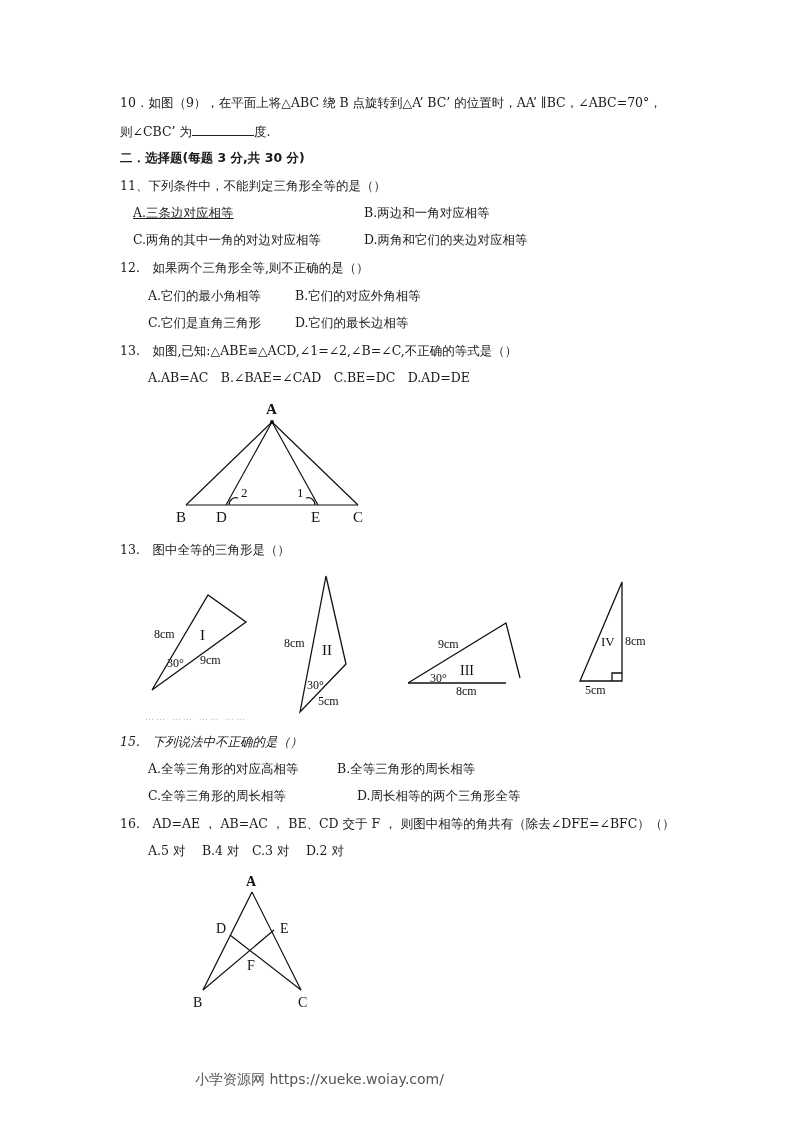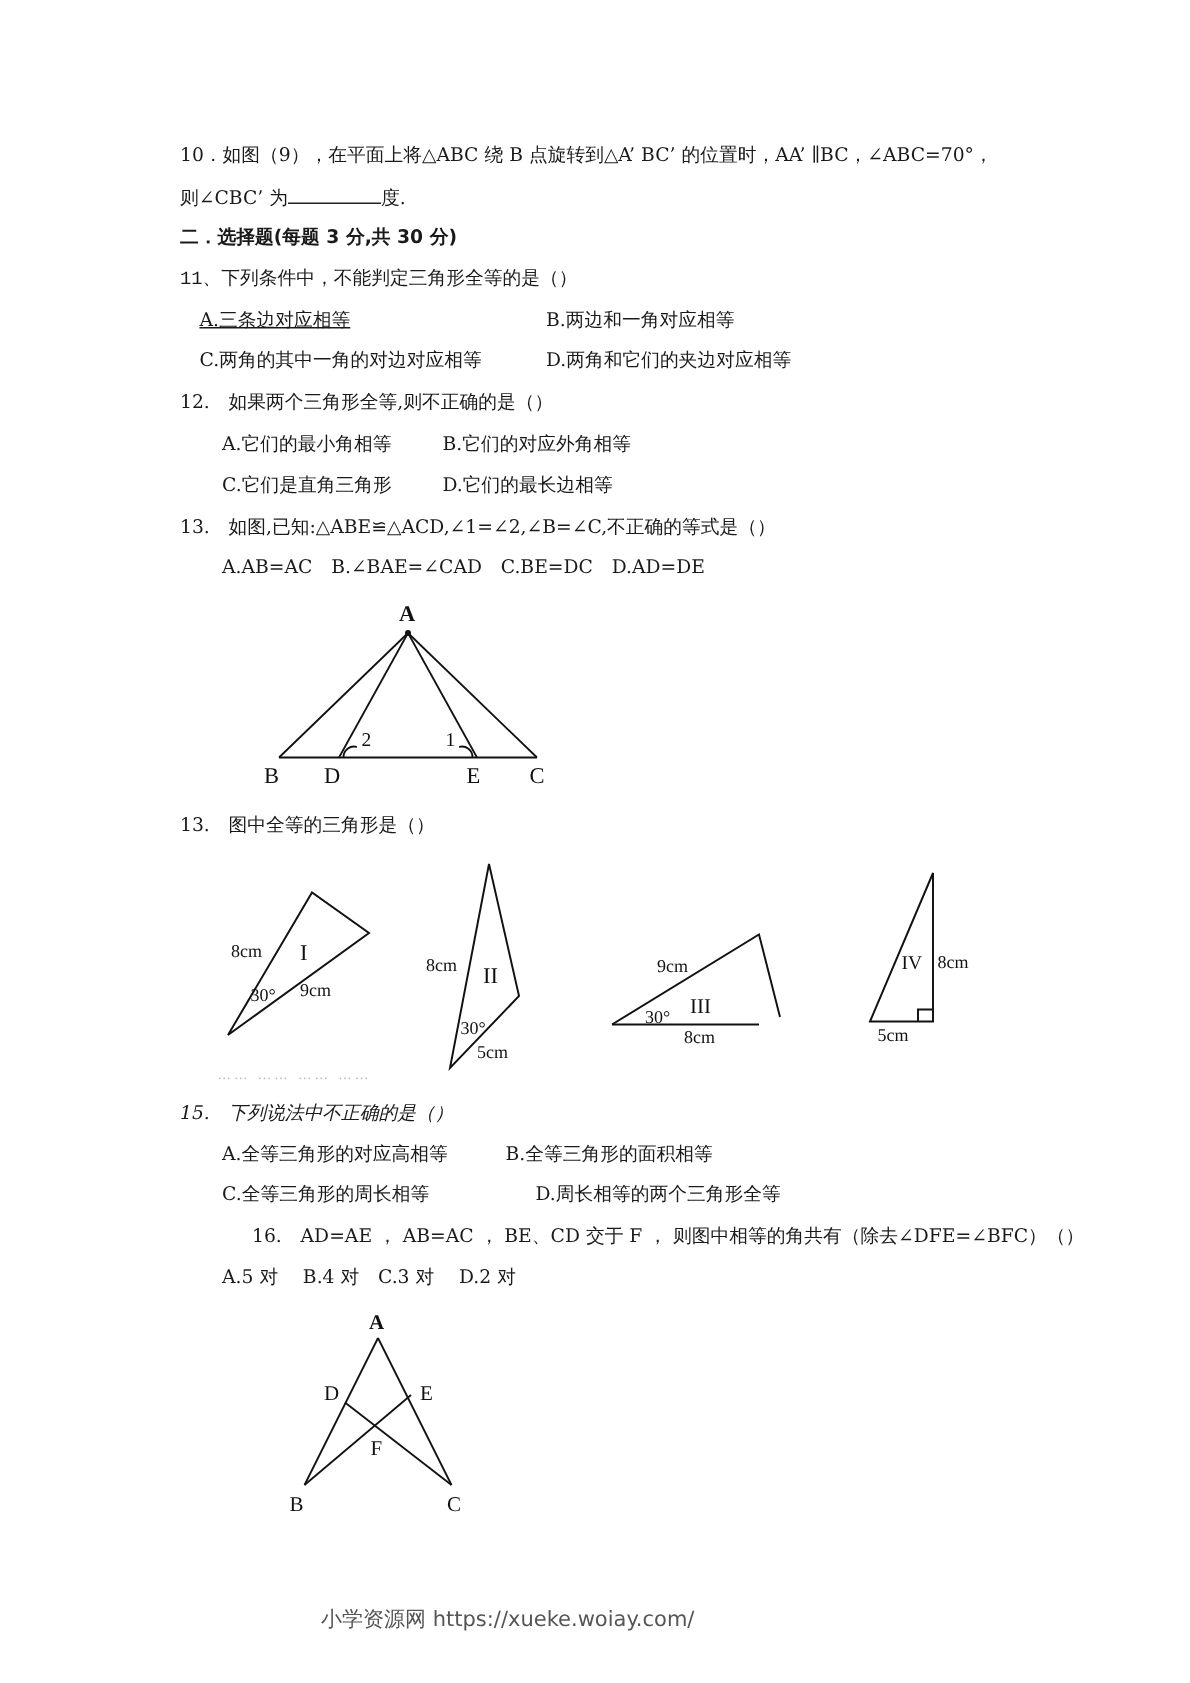--- a/index.html
+++ b/index.html
@@ -24,7 +24,7 @@
 
 <div class="line bold" style="left:120px;top:150px;">二．选择题(每题 3 分,共 30 分)</div>
 
-<div class="line" style="left:120px;top:178px;font-family:Liberation Mono, monospace;">11、下列条件中，不能判定三角形全等的是（）</div>
+<div class="line" style="left:120px;top:178px;">11、下列条件中，不能判定三角形全等的是（）</div>
 <div class="line" style="left:133px;top:205px;text-decoration:underline;">A.三条边对应相等</div>
 <div class="line" style="left:364px;top:205px;">B.两边和一角对应相等</div>
 <div class="line" style="left:133px;top:232px;">C.两角的其中一角的对边对应相等</div>

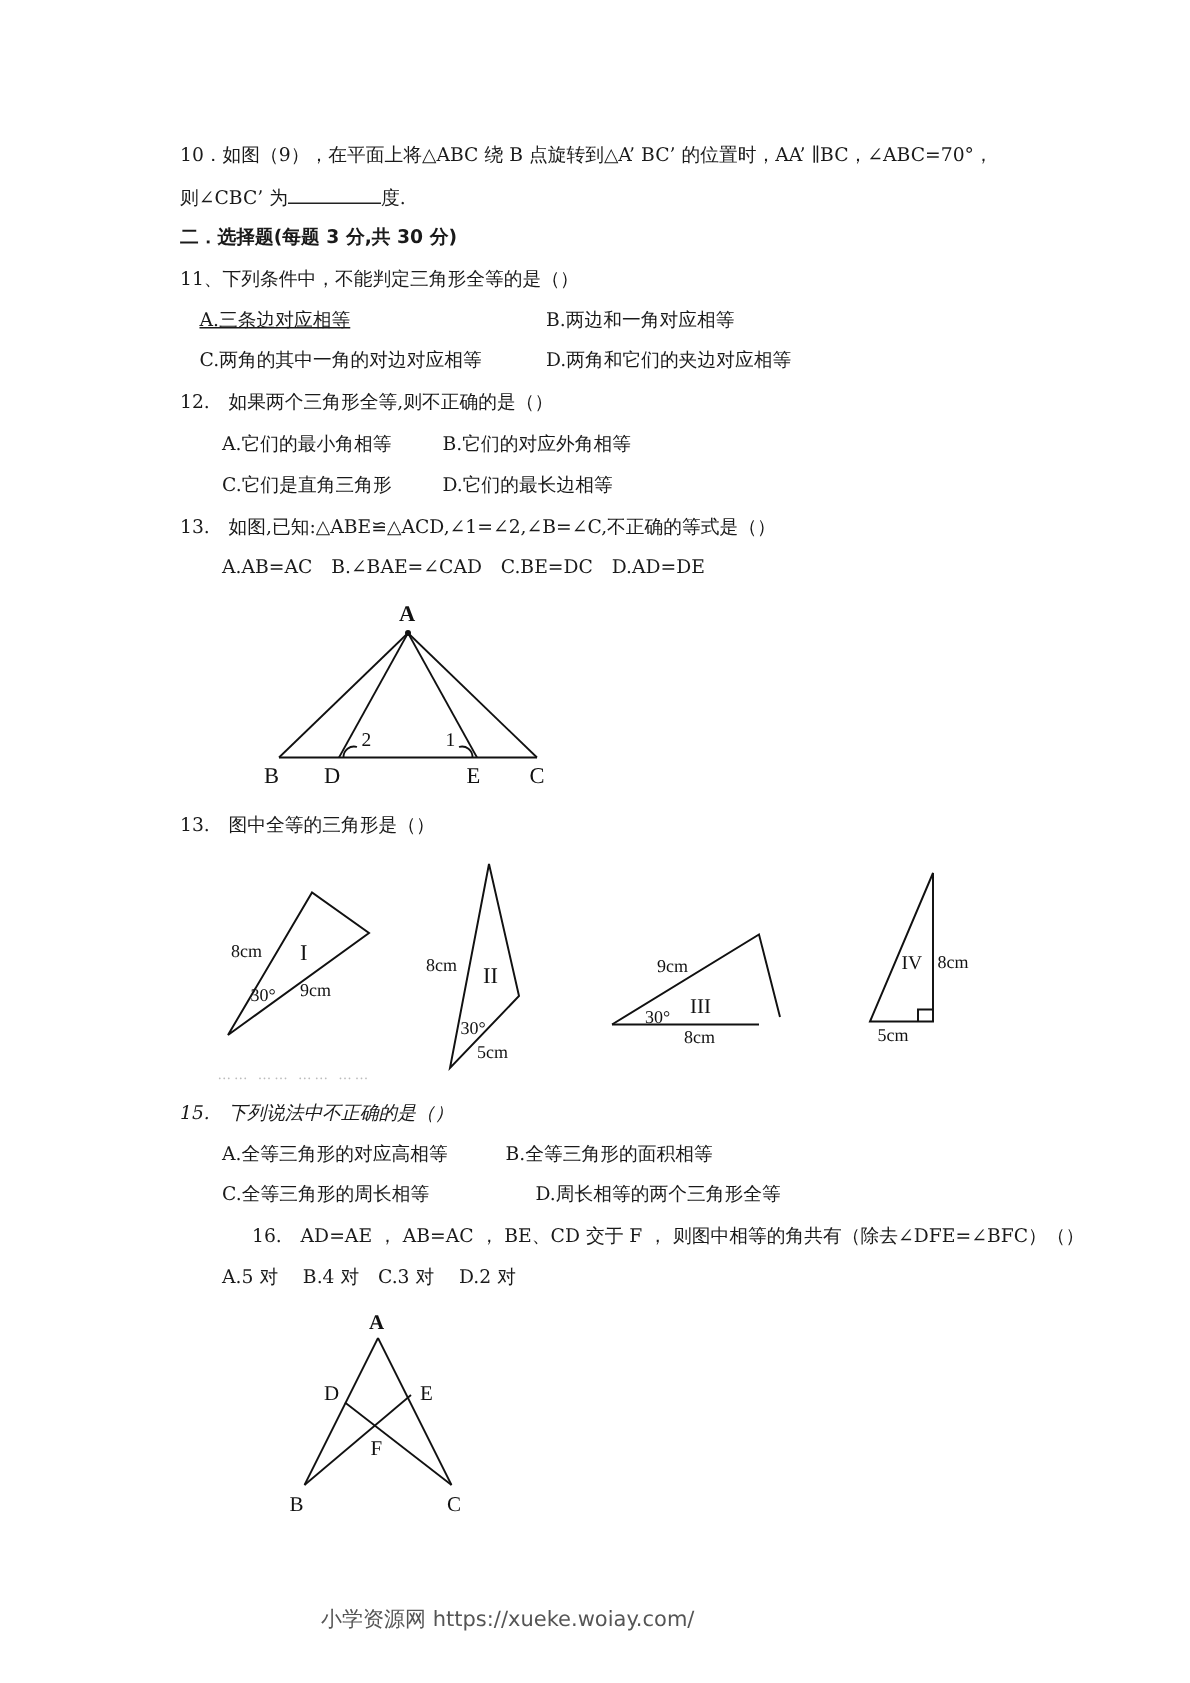--- a/index.html
+++ b/index.html
@@ -97,7 +97,7 @@
 
 <div class="line" style="left:120px;top:734px;font-style:italic;">15.　下列说法中不正确的是（）</div>
 <div class="line" style="left:148px;top:761px;">A.全等三角形的对应高相等</div>
-<div class="line" style="left:337px;top:761px;">B.全等三角形的面积相等</div>
+<div class="line" style="left:337px;top:761px;">B.全等三角形的周长相等</div>
 <div class="line" style="left:148px;top:788px;">C.全等三角形的周长相等</div>
 <div class="line" style="left:337px;top:788px;margin-left:20px;">D.周长相等的两个三角形全等</div>
 

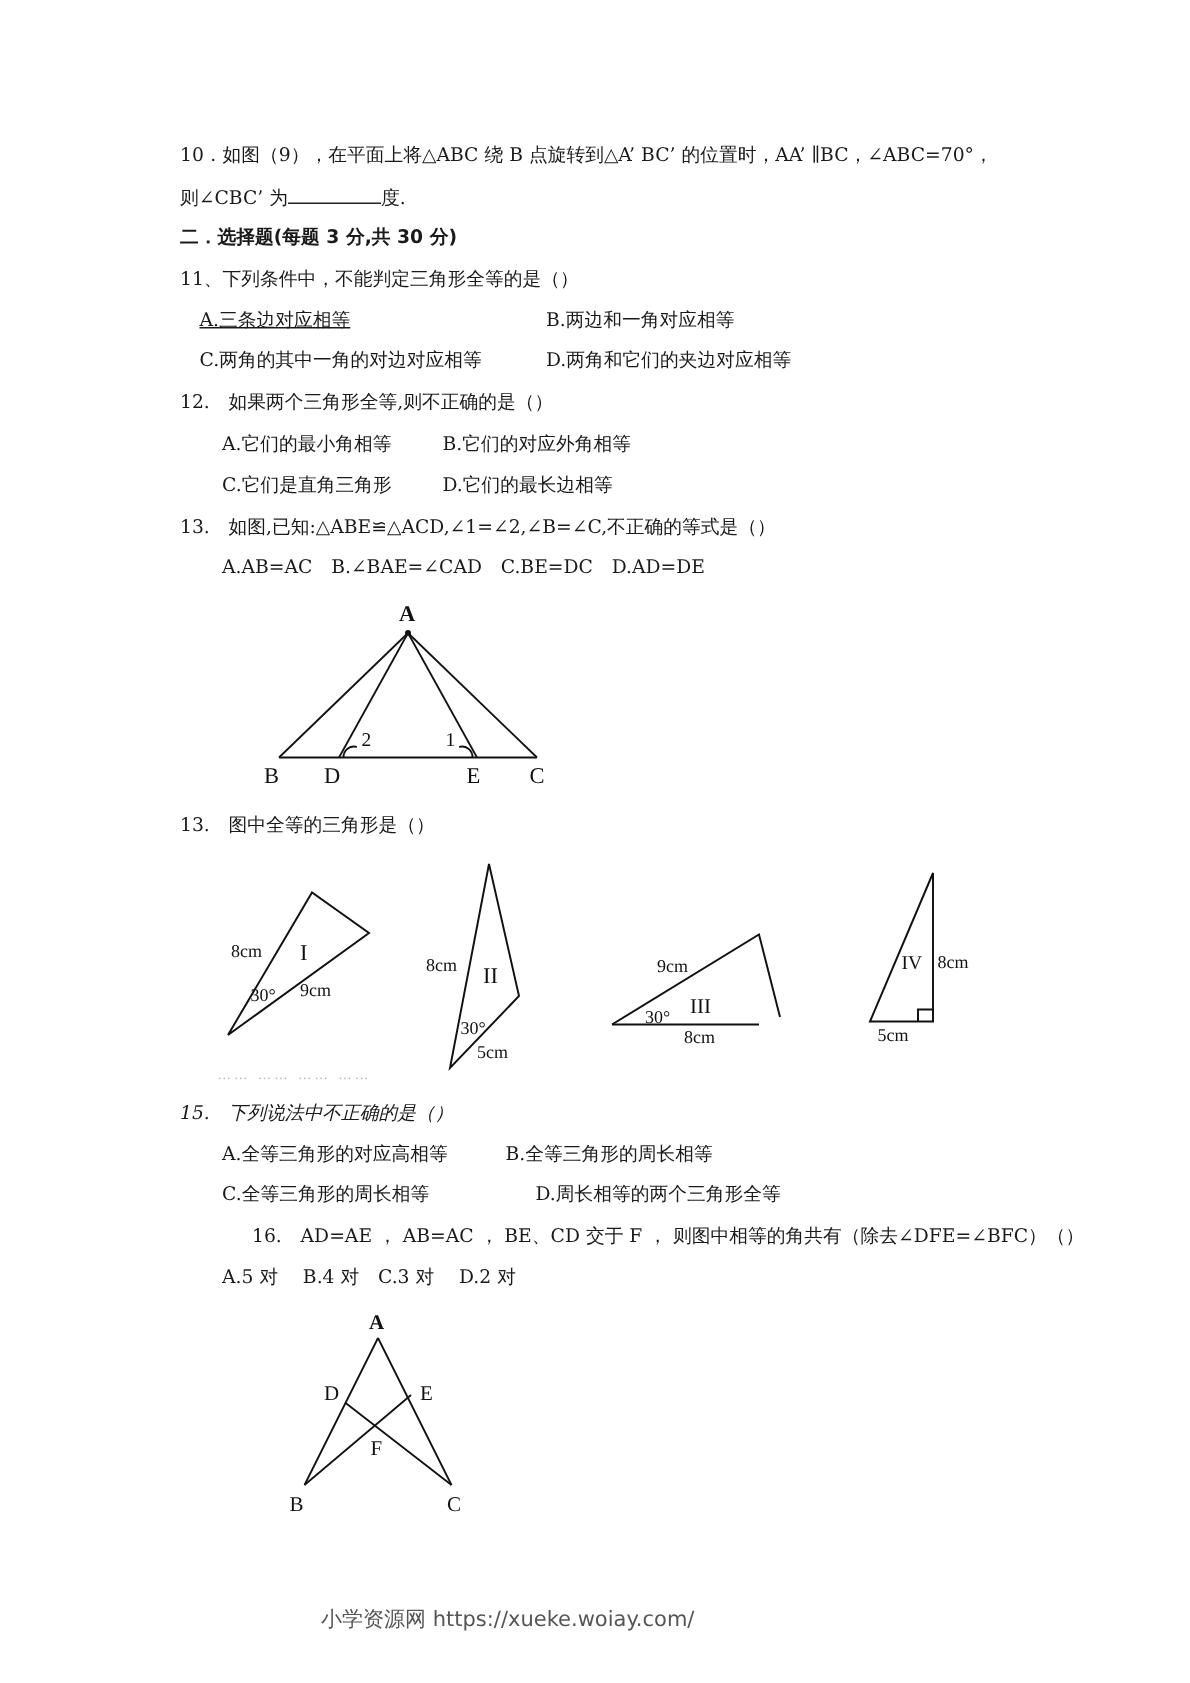--- a/index.html
+++ b/index.html
@@ -101,7 +101,7 @@
 <div class="line" style="left:148px;top:788px;">C.全等三角形的周长相等</div>
 <div class="line" style="left:337px;top:788px;margin-left:20px;">D.周长相等的两个三角形全等</div>
 
-<div class="line" style="left:120px;top:816px;margin-left:48px;">16.　AD=AE ， AB=AC ， BE、CD 交于 F ， 则图中相等的角共有（除去∠DFE=∠BFC）（）</div>
+<div class="line" style="left:120px;top:816px;">16.　AD=AE ， AB=AC ， BE、CD 交于 F ， 则图中相等的角共有（除去∠DFE=∠BFC）（）</div>
 <div class="line" style="left:148px;top:843px;">A.5 对　 B.4 对　C.3 对　 D.2 对</div>
 
 <svg style="left:0;top:0;" width="793" height="1122">

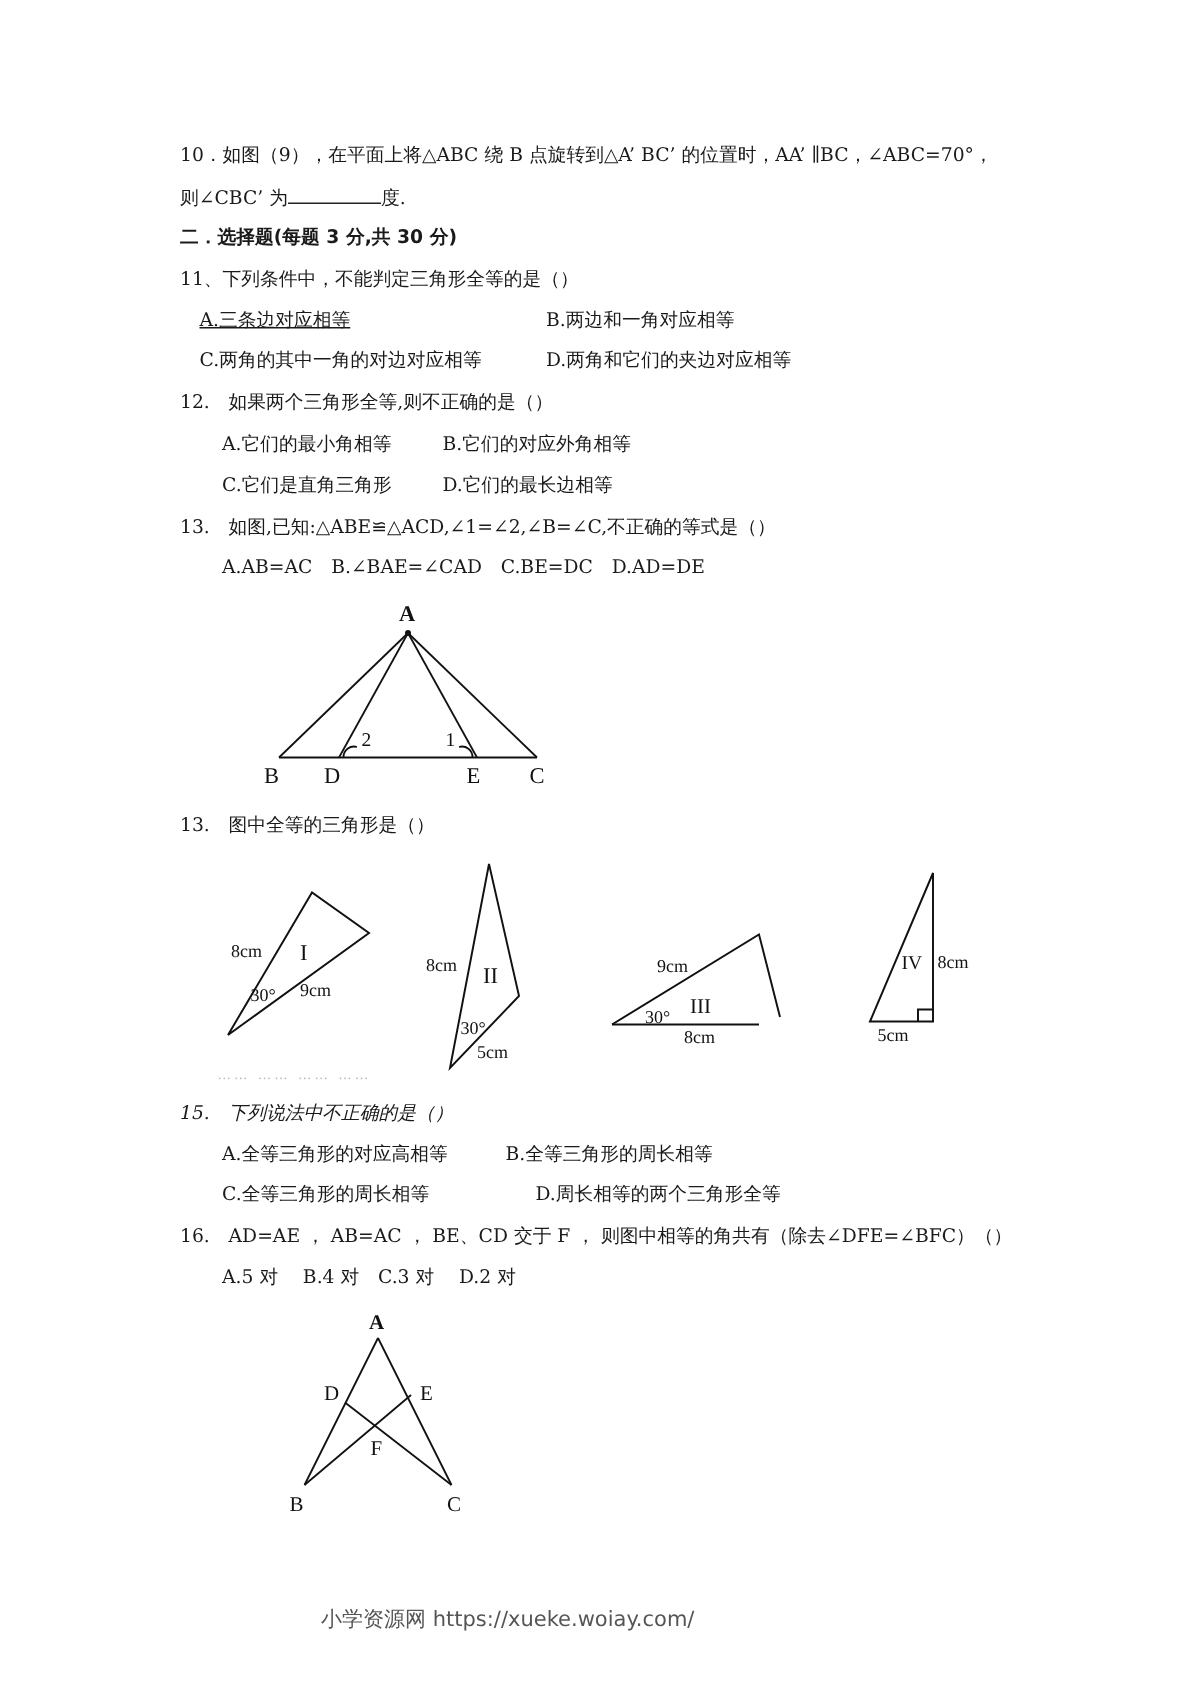--- a/index.html
+++ b/index.html
@@ -11,7 +11,7 @@
   svg { position:absolute; overflow:visible; }
   svg text { font-family:"Liberation Serif","DejaVu Serif",serif; fill:#111; }
   .footer { position:absolute; left:0; width:639px; top:1071px; text-align:center;
-            font-family:"DejaVu Sans","Liberation Sans",sans-serif; font-size:14px; color:#555;padding-left:19px; }
+            font-family:"DejaVu Sans","Liberation Sans",sans-serif; font-size:14px; color:#555; }
   .faded { color:#bbb; font-size:9px; letter-spacing:2px; }
 </style>
 </head>

